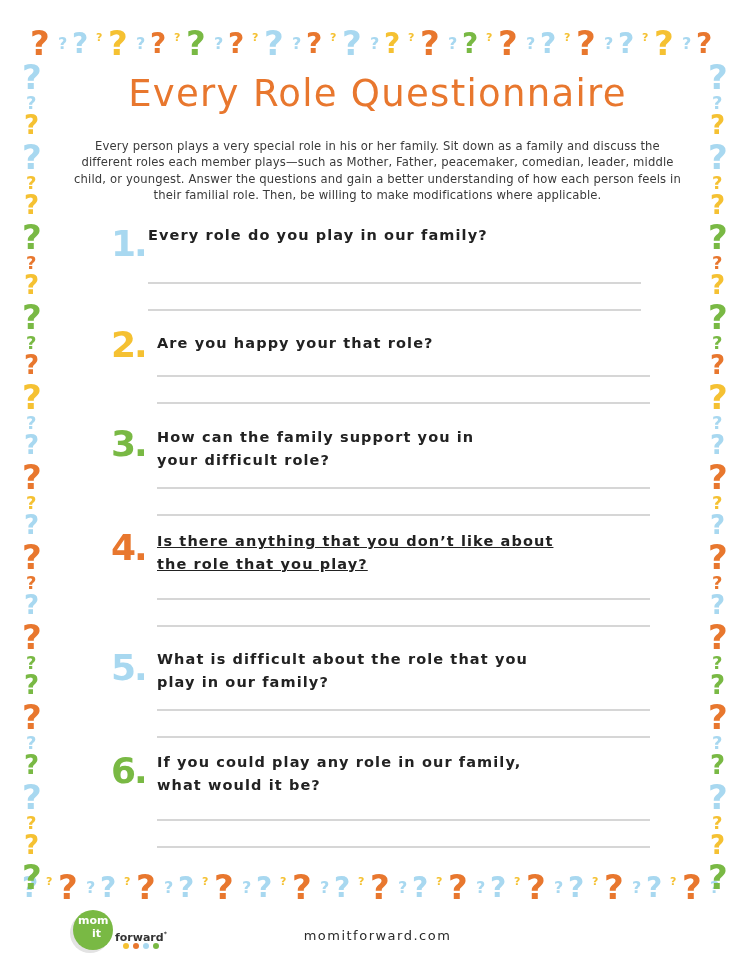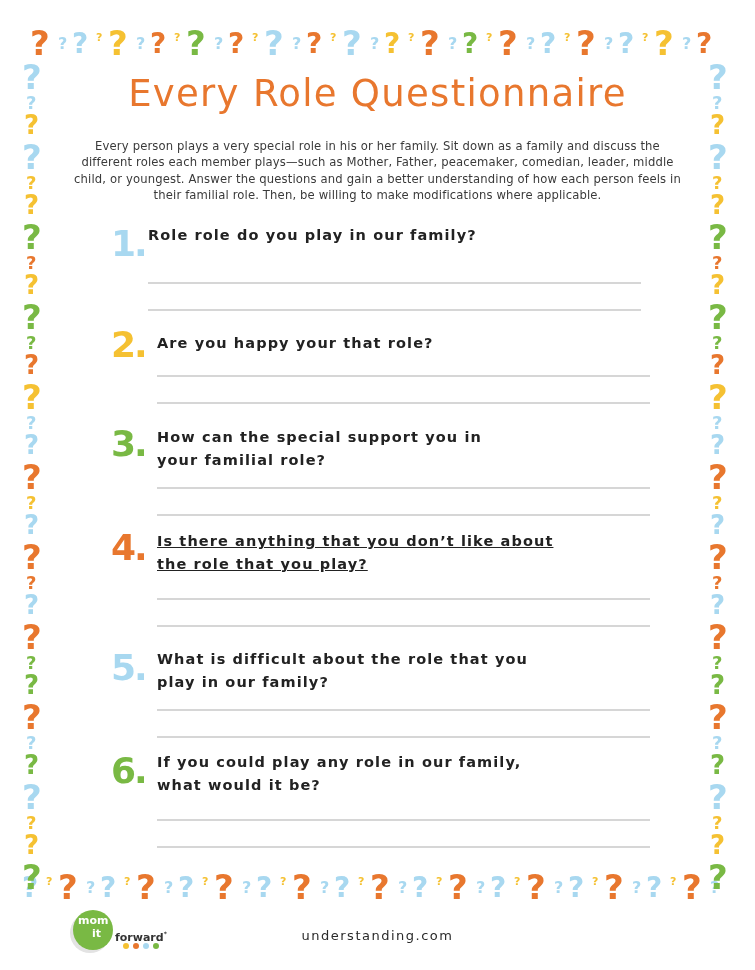--- a/index.html
+++ b/index.html
@@ -168,7 +168,7 @@
 
   <div class="q">
     <span class="num" style="left:111px;top:226px;color:#a8d8f0;">1.</span>
-    <p class="qtext" style="left:148px;top:224px;width:500px;">Role role do you play in our family?</p>
+    <p class="qtext" style="left:148px;top:224px;width:500px;">Every role do you play in our family?</p>
     <div class="line" style="left:148px;top:282px;width:493px;"></div>
     <div class="line" style="left:148px;top:309px;width:493px;"></div>
   </div>

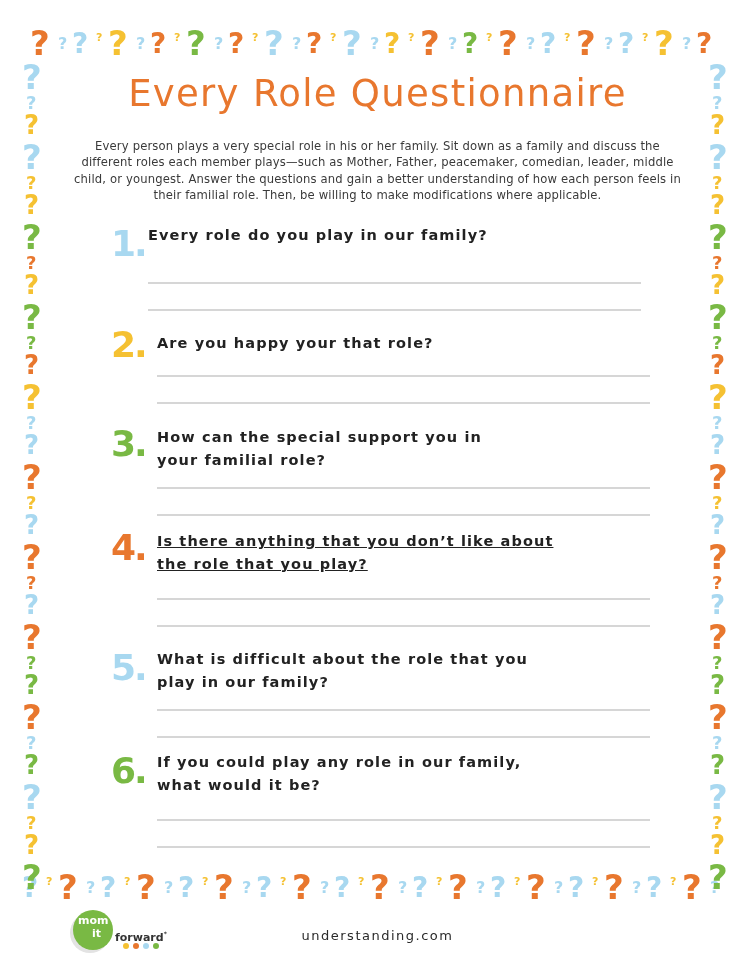--- a/index.html
+++ b/index.html
@@ -182,7 +182,7 @@
 
   <div class="q">
     <span class="num" style="left:111px;top:426px;color:#79b944;">3.</span>
-    <p class="qtext" style="left:157px;top:426px;width:360px;">How can the special support you in your familial role?</p>
+    <p class="qtext" style="left:157px;top:426px;width:360px;">How can the family support you in your difficult role?</p>
     <div class="line" style="left:157px;top:487px;width:493px;"></div>
     <div class="line" style="left:157px;top:514px;width:493px;"></div>
   </div>

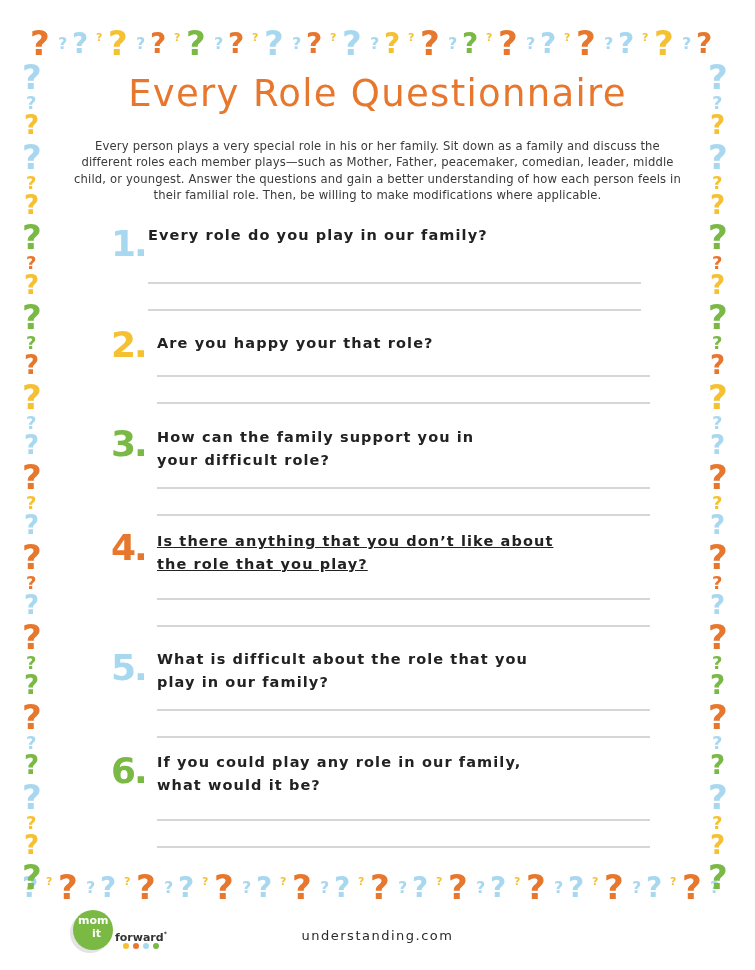--- a/index.html
+++ b/index.html
@@ -219,7 +219,7 @@
     <span class="dot" style="left:80px;background:#79b944;"></span>
   </div>
 
-  <div class="site">understanding.com</div>
+  <div class="site">momitforward.com</div>
 </div>
 
 </body></html>

